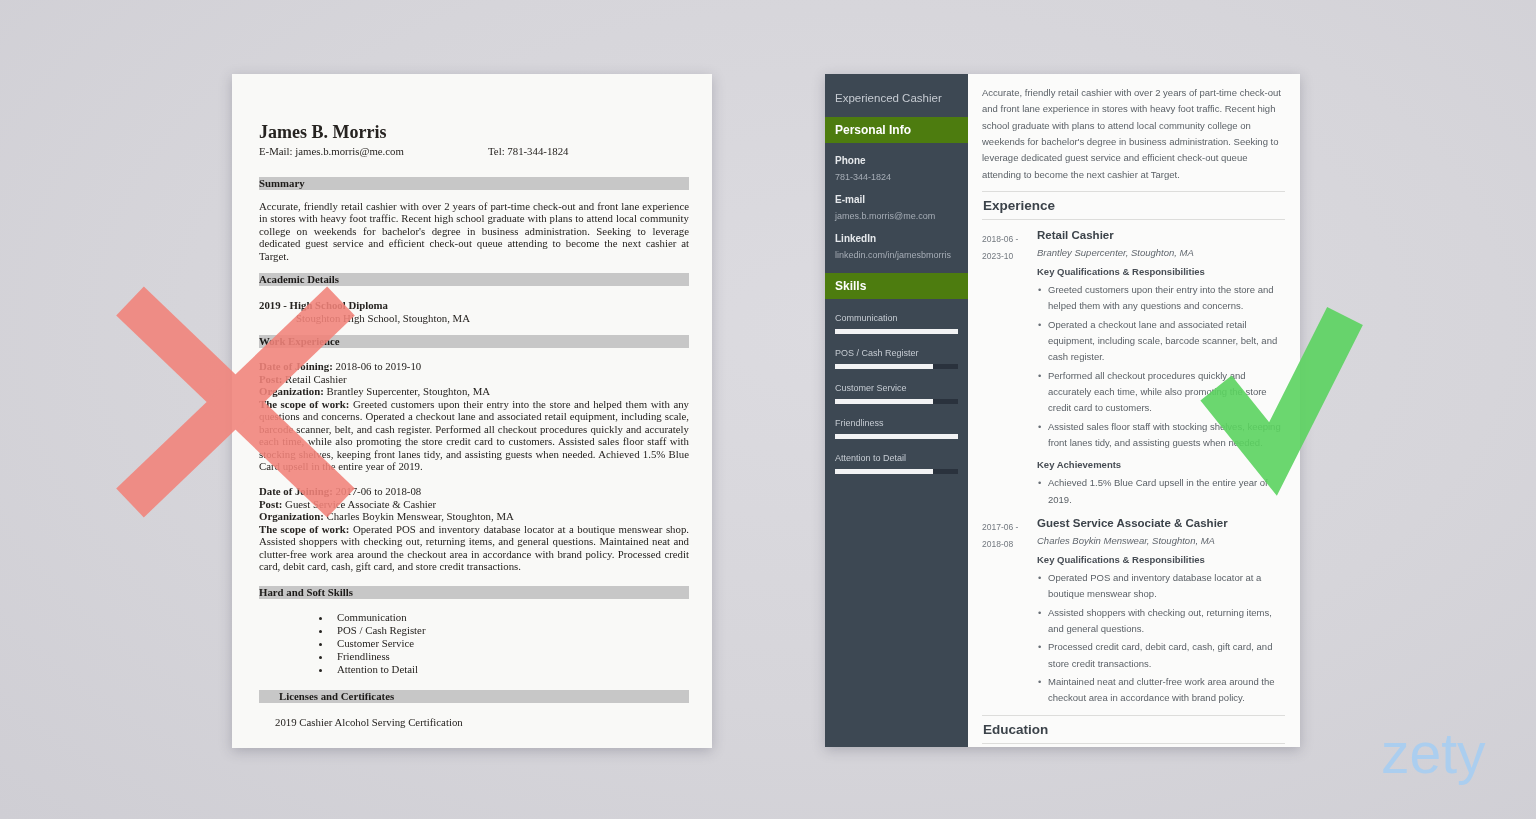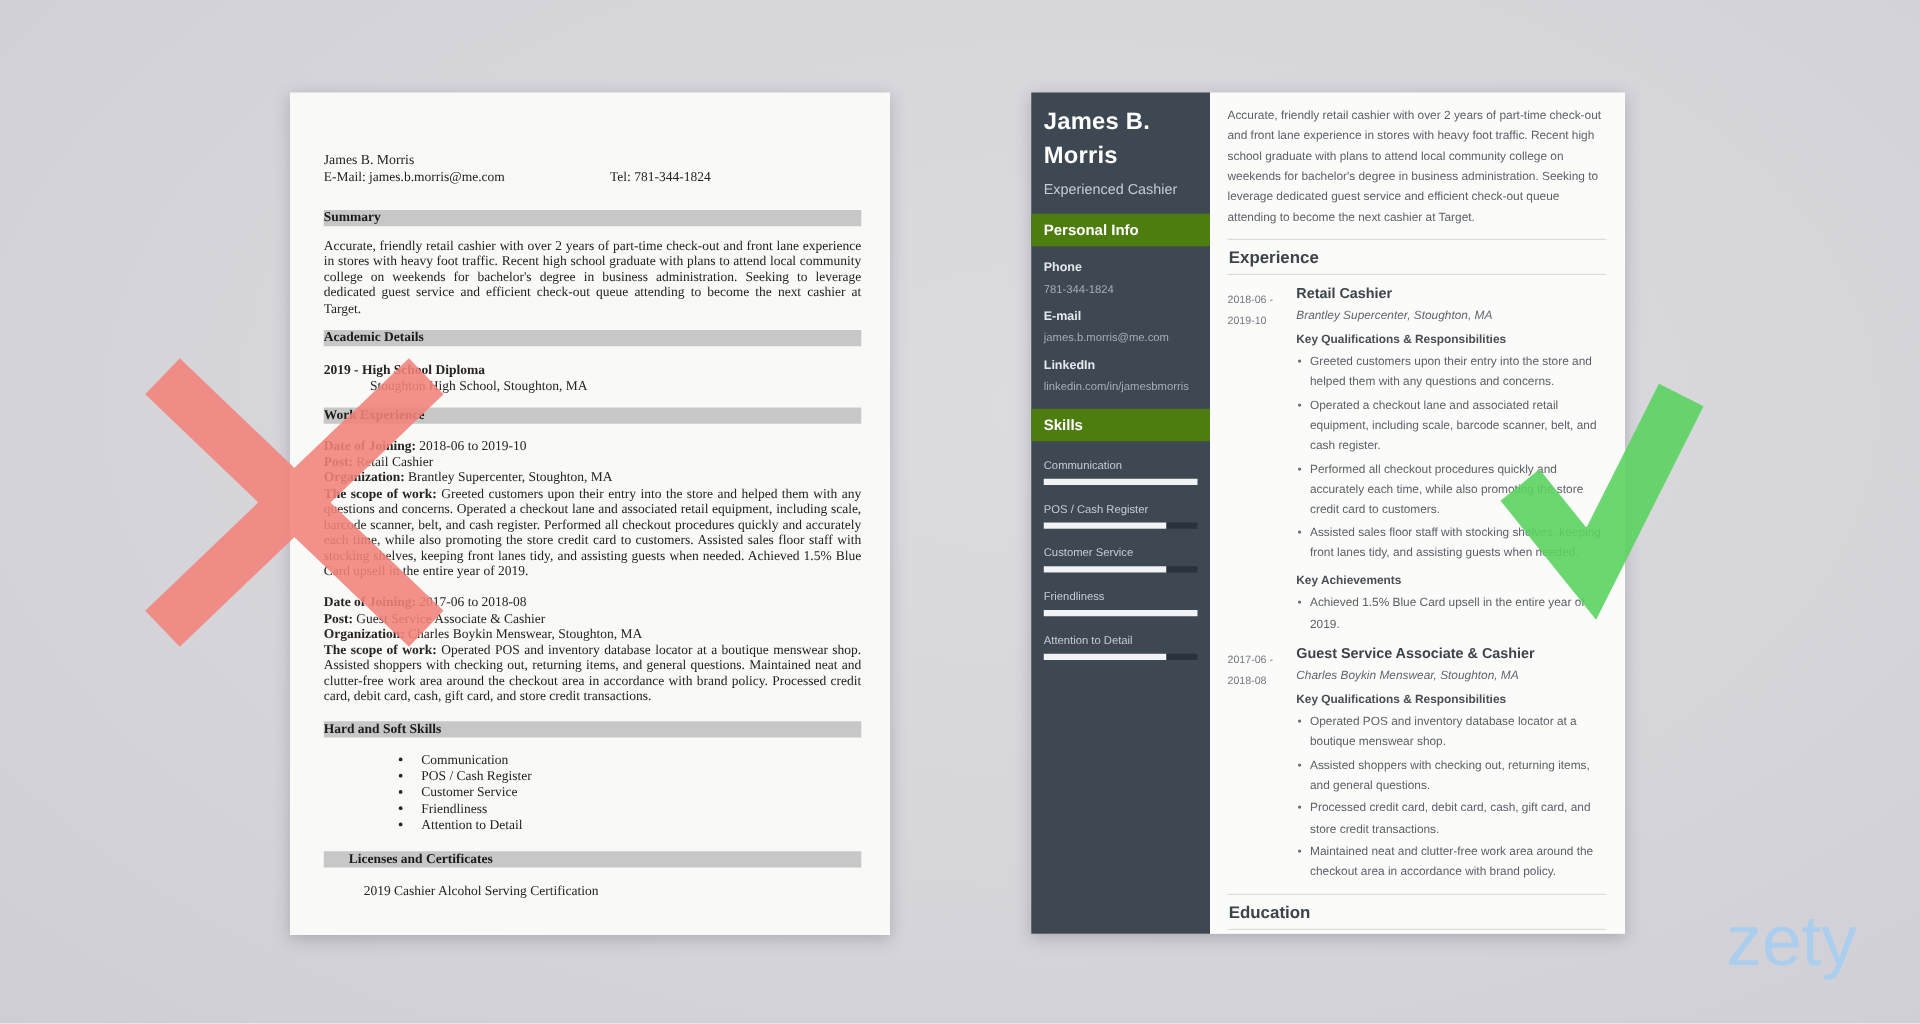--- a/index.html
+++ b/index.html
@@ -127,10 +127,6 @@
 
   <div class="page-modern">
     <div class="sidebar">
-      <div class="s-name">
-        <div>James B.</div>
-        <div>Morris</div>
-      </div>
       <div class="s-title">Experienced Cashier</div>
 
       <div class="s-band">Personal Info</div>

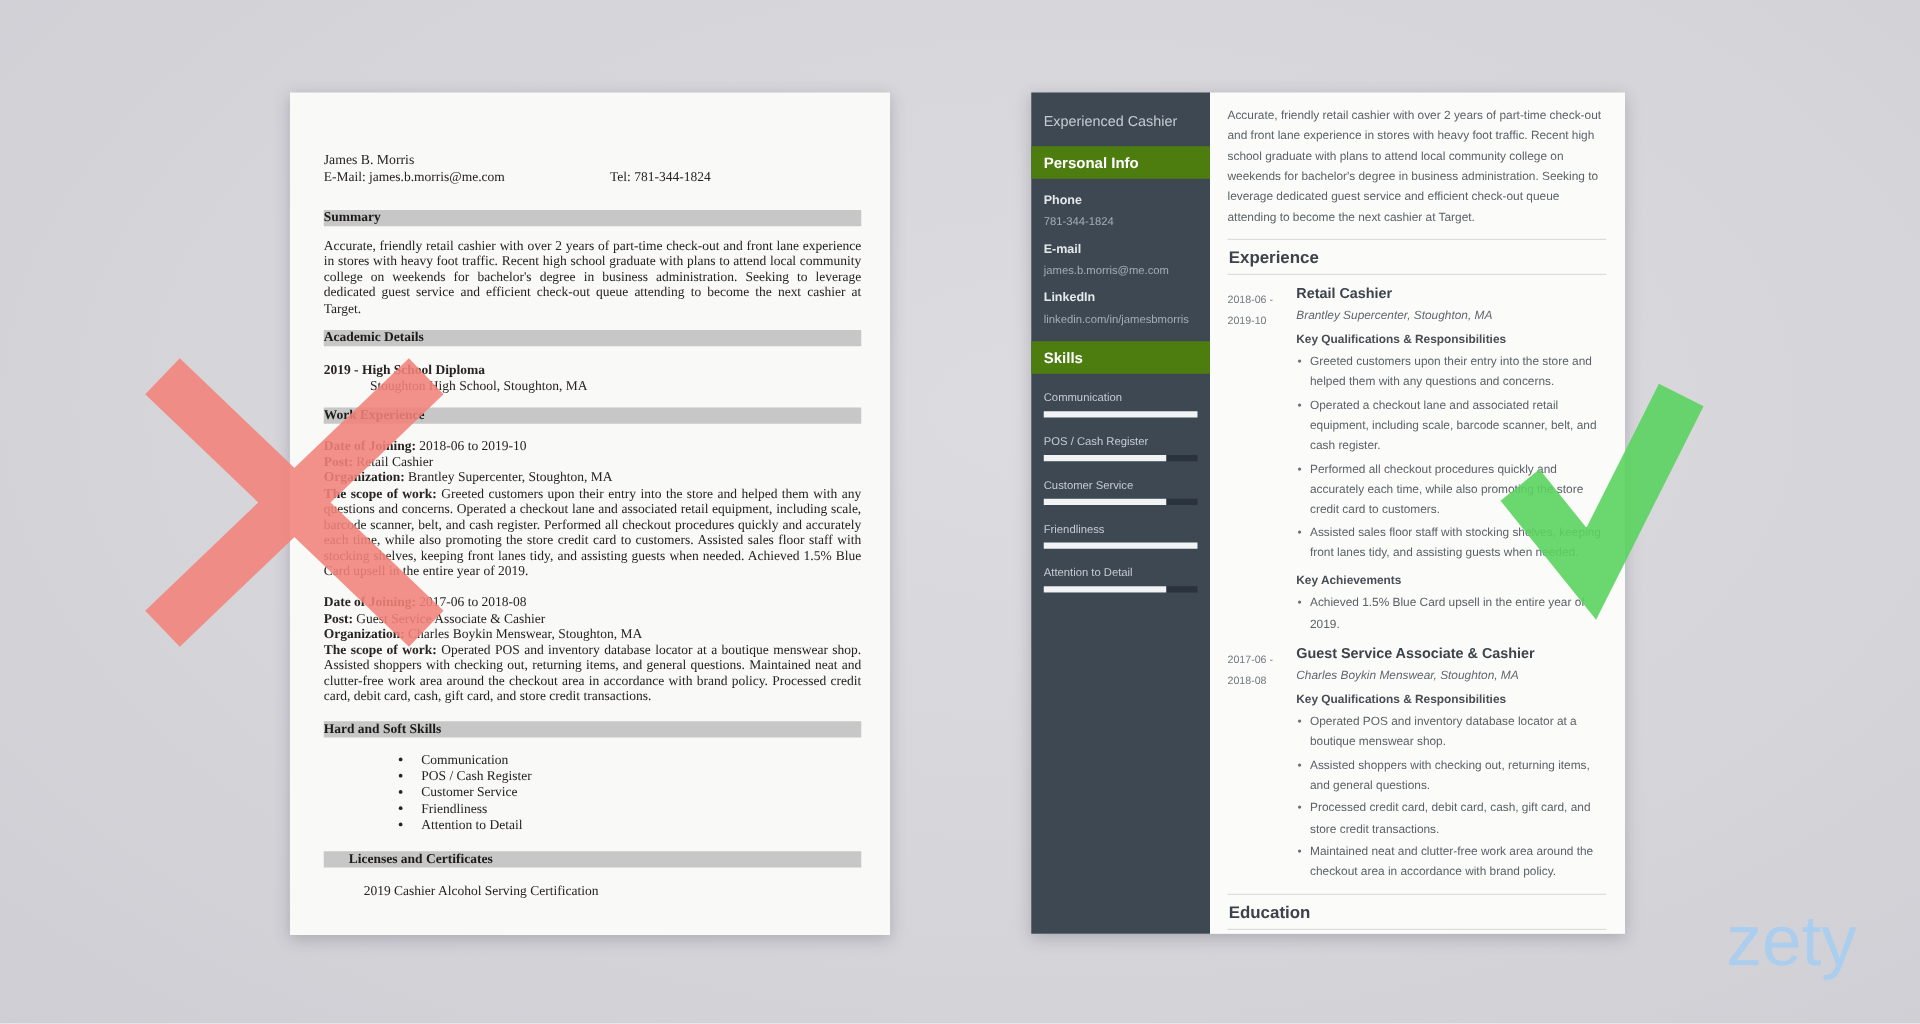--- a/index.html
+++ b/index.html
@@ -15,7 +15,7 @@
     box-sizing:border-box; padding:48px 23px 0 27px;
     font-family:"Liberation Serif", serif; color:#262320;
   }
-  .p-name{font-size:11px; font-weight:normal;}
+  .p-name{font-size:18px; font-weight:bold;}
   .p-contact{position:relative; font-size:10.8px; margin-top:2px; height:14px;}
   .p-tel{position:absolute; left:229px; top:0;}
   .p-bar{

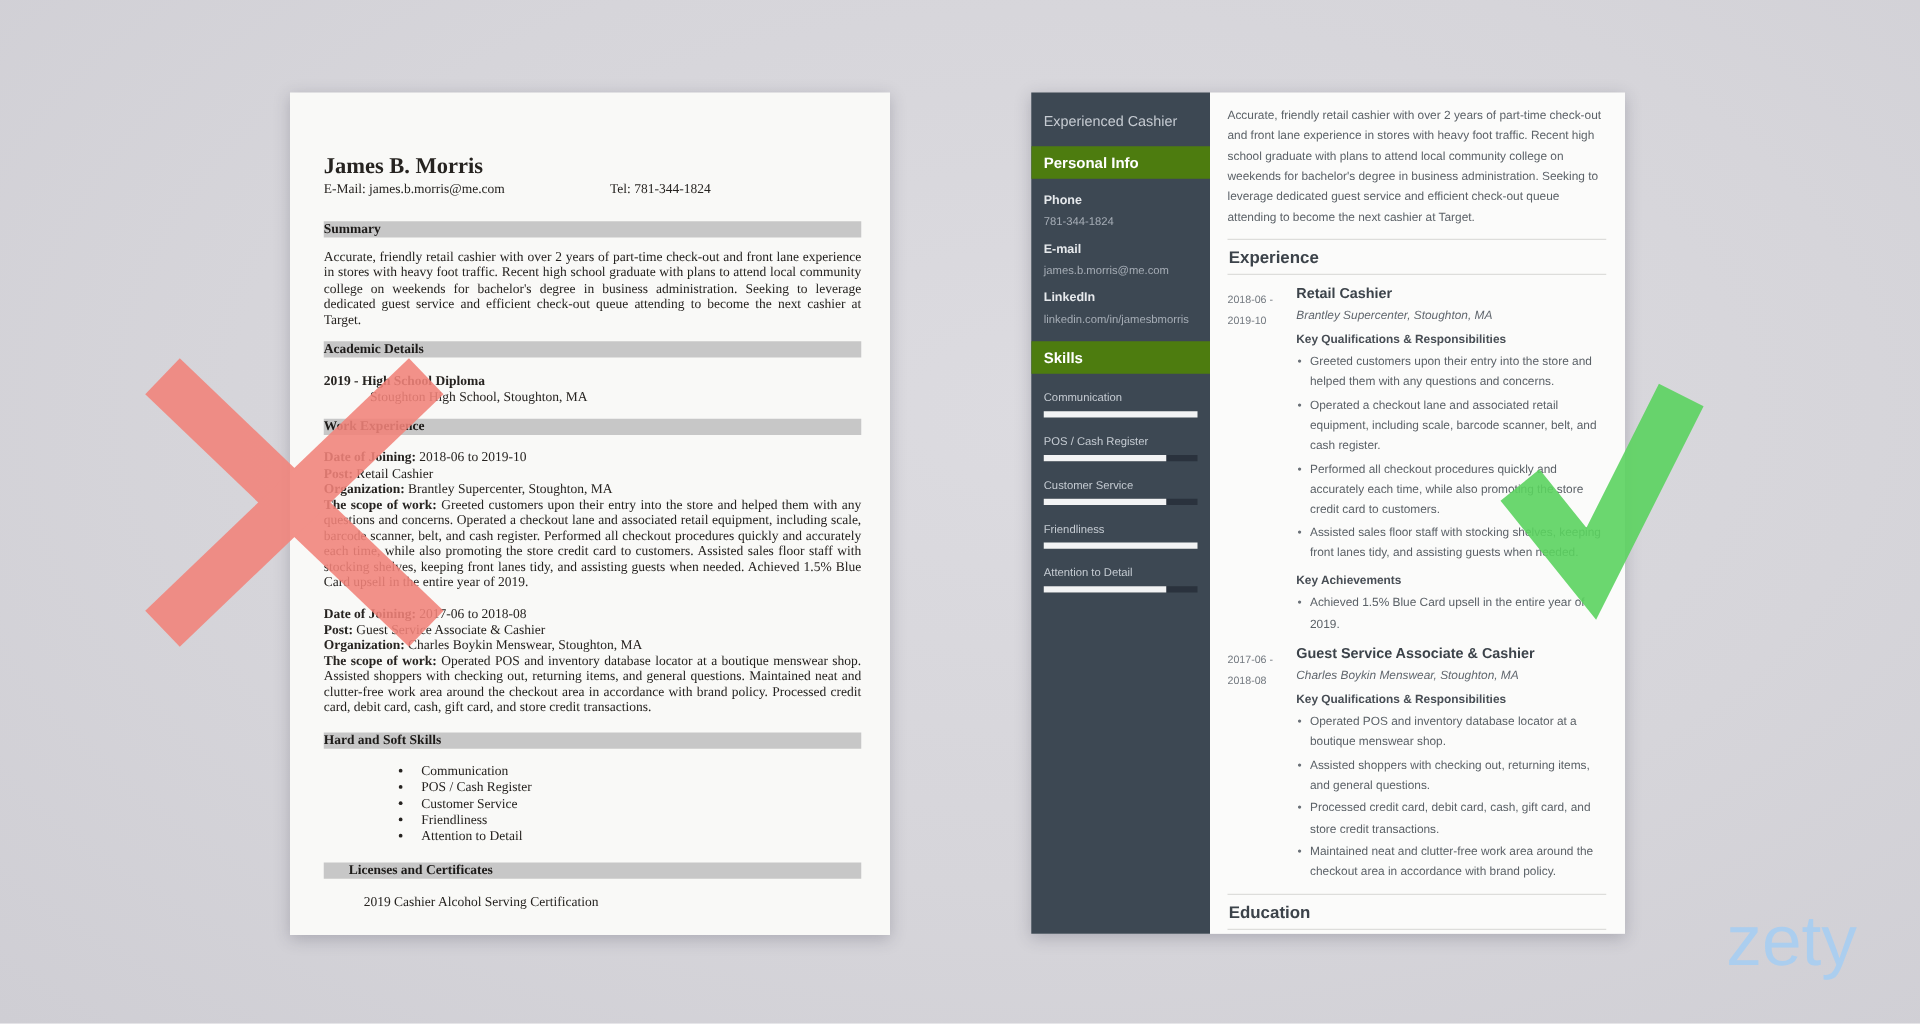--- a/index.html
+++ b/index.html
@@ -186,7 +186,7 @@
       <div class="entry">
         <div class="e-date">
           <div>2018-06 -</div>
-          <div>2019-10</div>
+          <div>2023-10</div>
         </div>
         <div class="e-body">
           <div class="e-title">Retail Cashier</div>

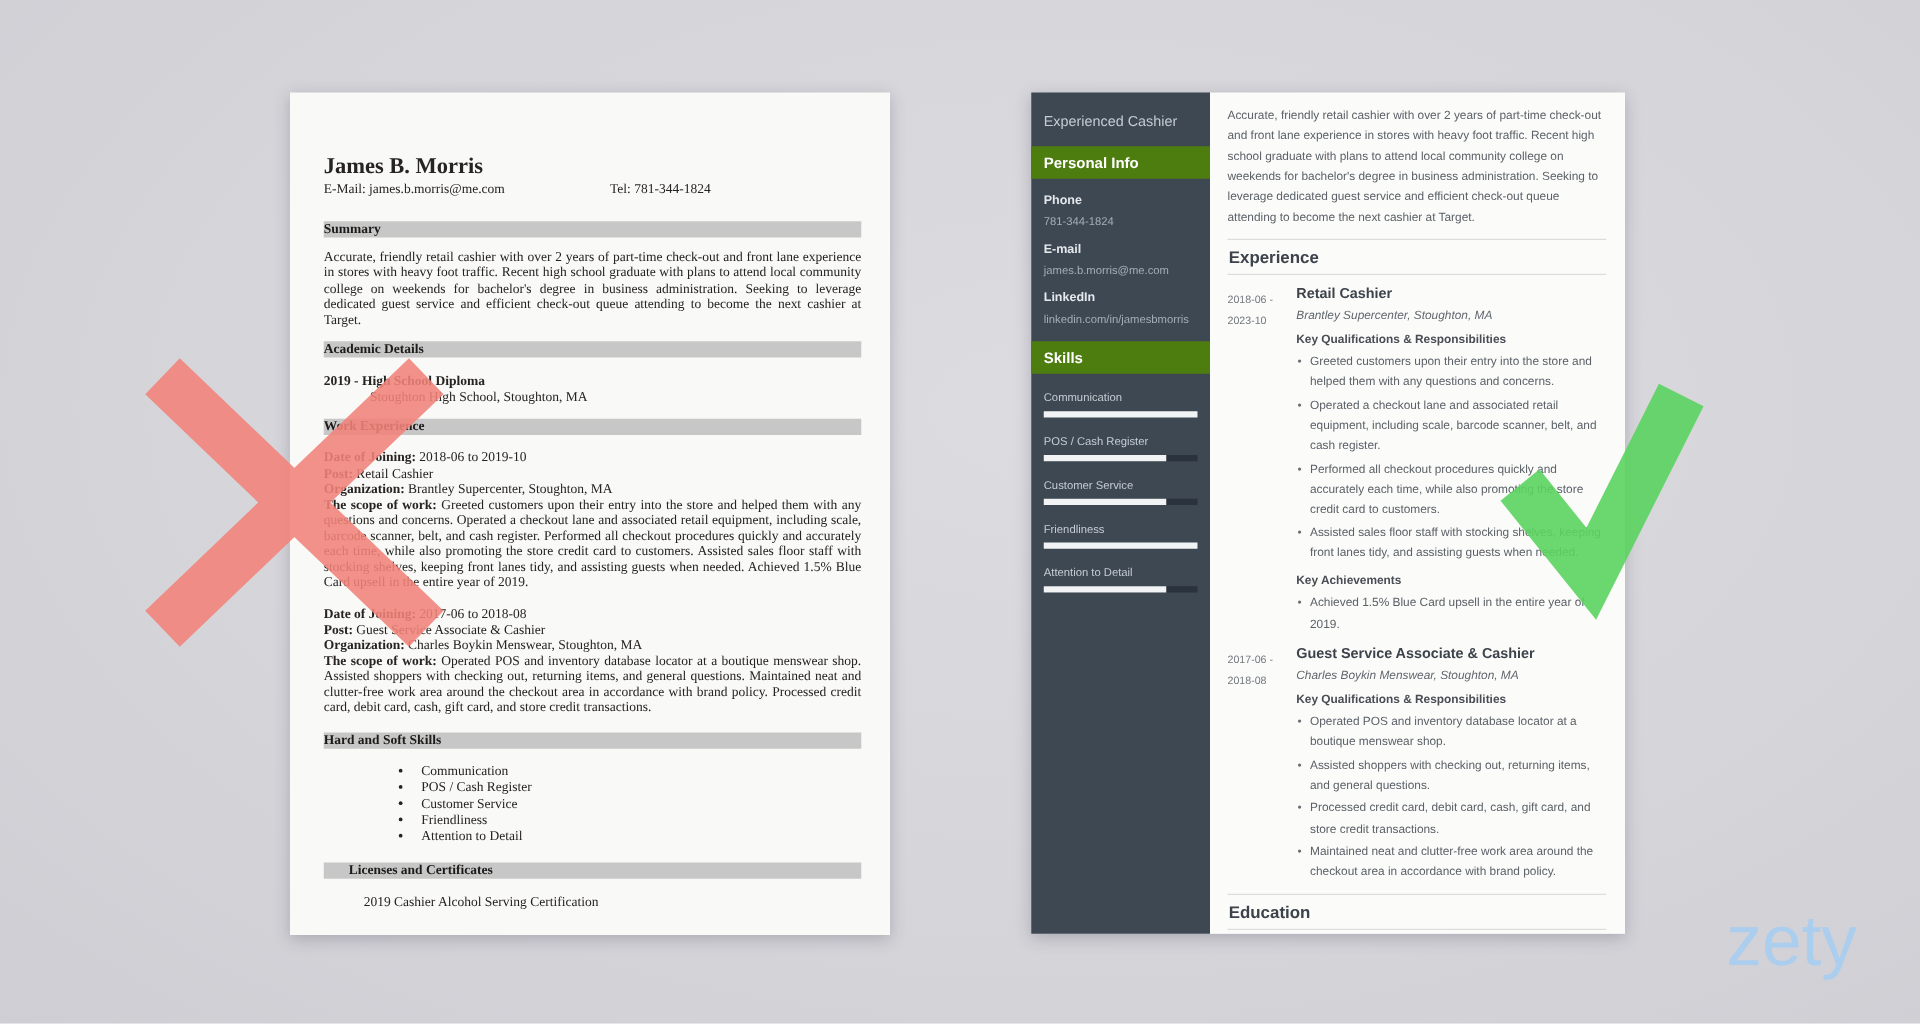--- a/index.html
+++ b/index.html
@@ -34,7 +34,7 @@
   .p-job .scope{text-align:justify; margin:0;}
   .p-skill-list{margin:12px 0 0 0; padding:0 0 0 73px; font-size:10.8px; line-height:1.225;}
   .p-skill-list li{padding-left:5px;}
-  .p-license-line{font-size:10.8px; margin:13px 0 0 32px;}
+  .p-license-line{font-size:10.8px; margin:13px 0 0 16px;}
   
   .page-modern{
     position:absolute; left:825px; top:74px; width:475px; height:673px;

